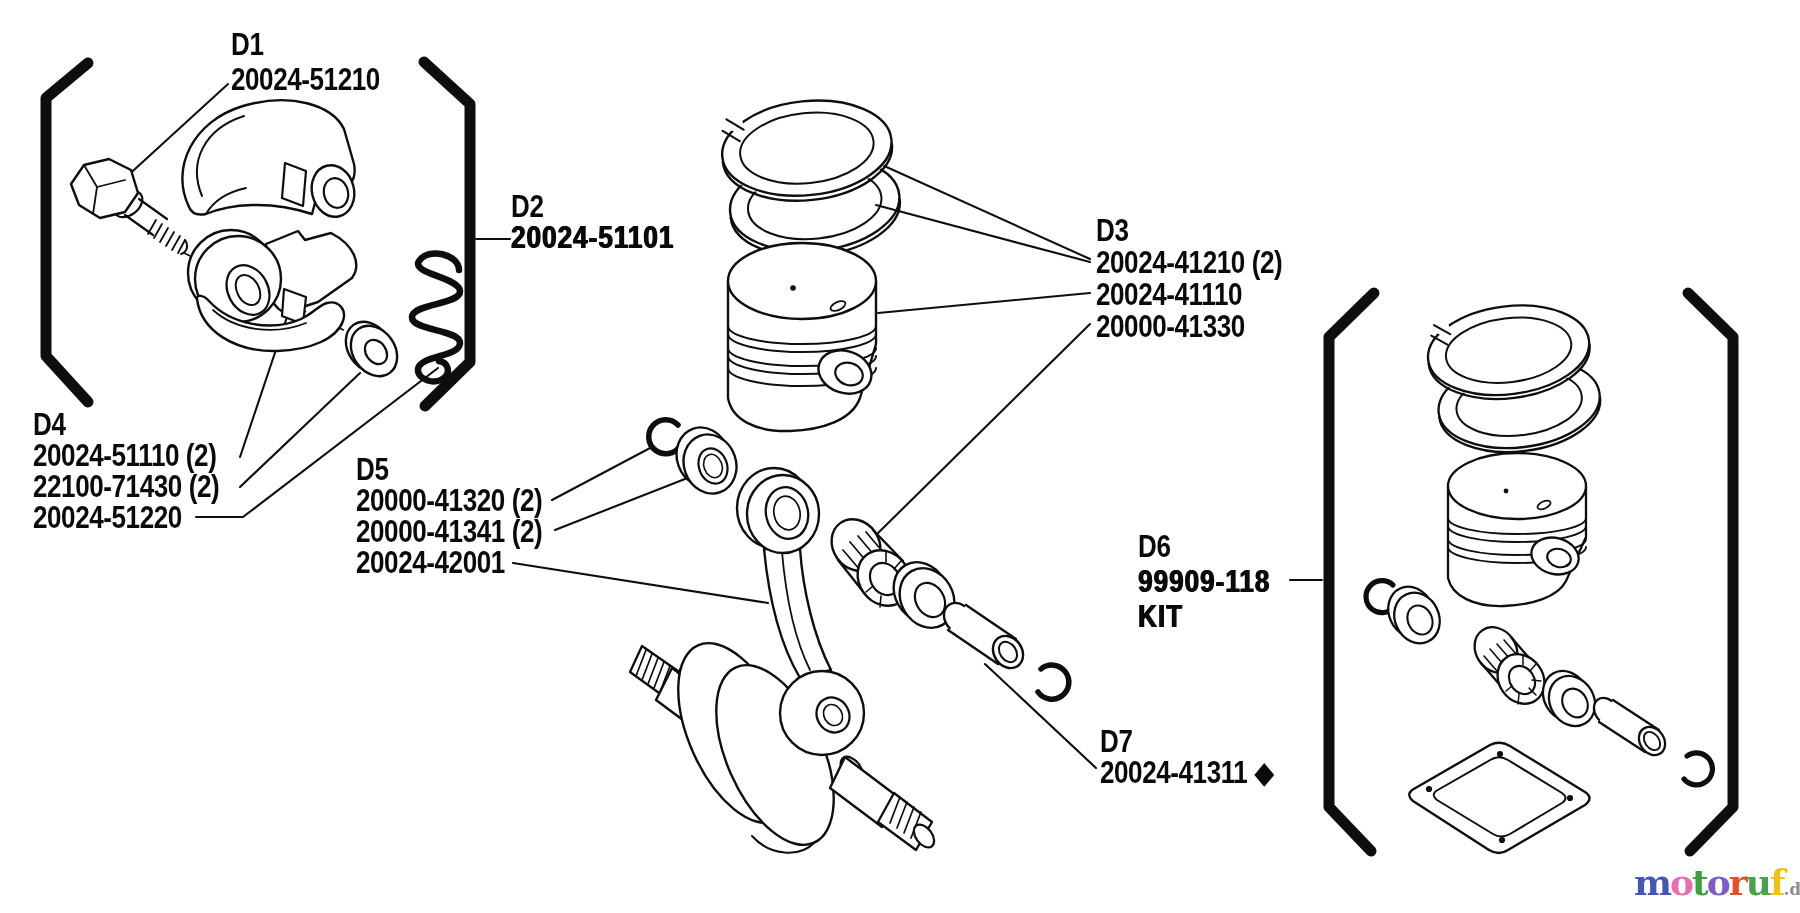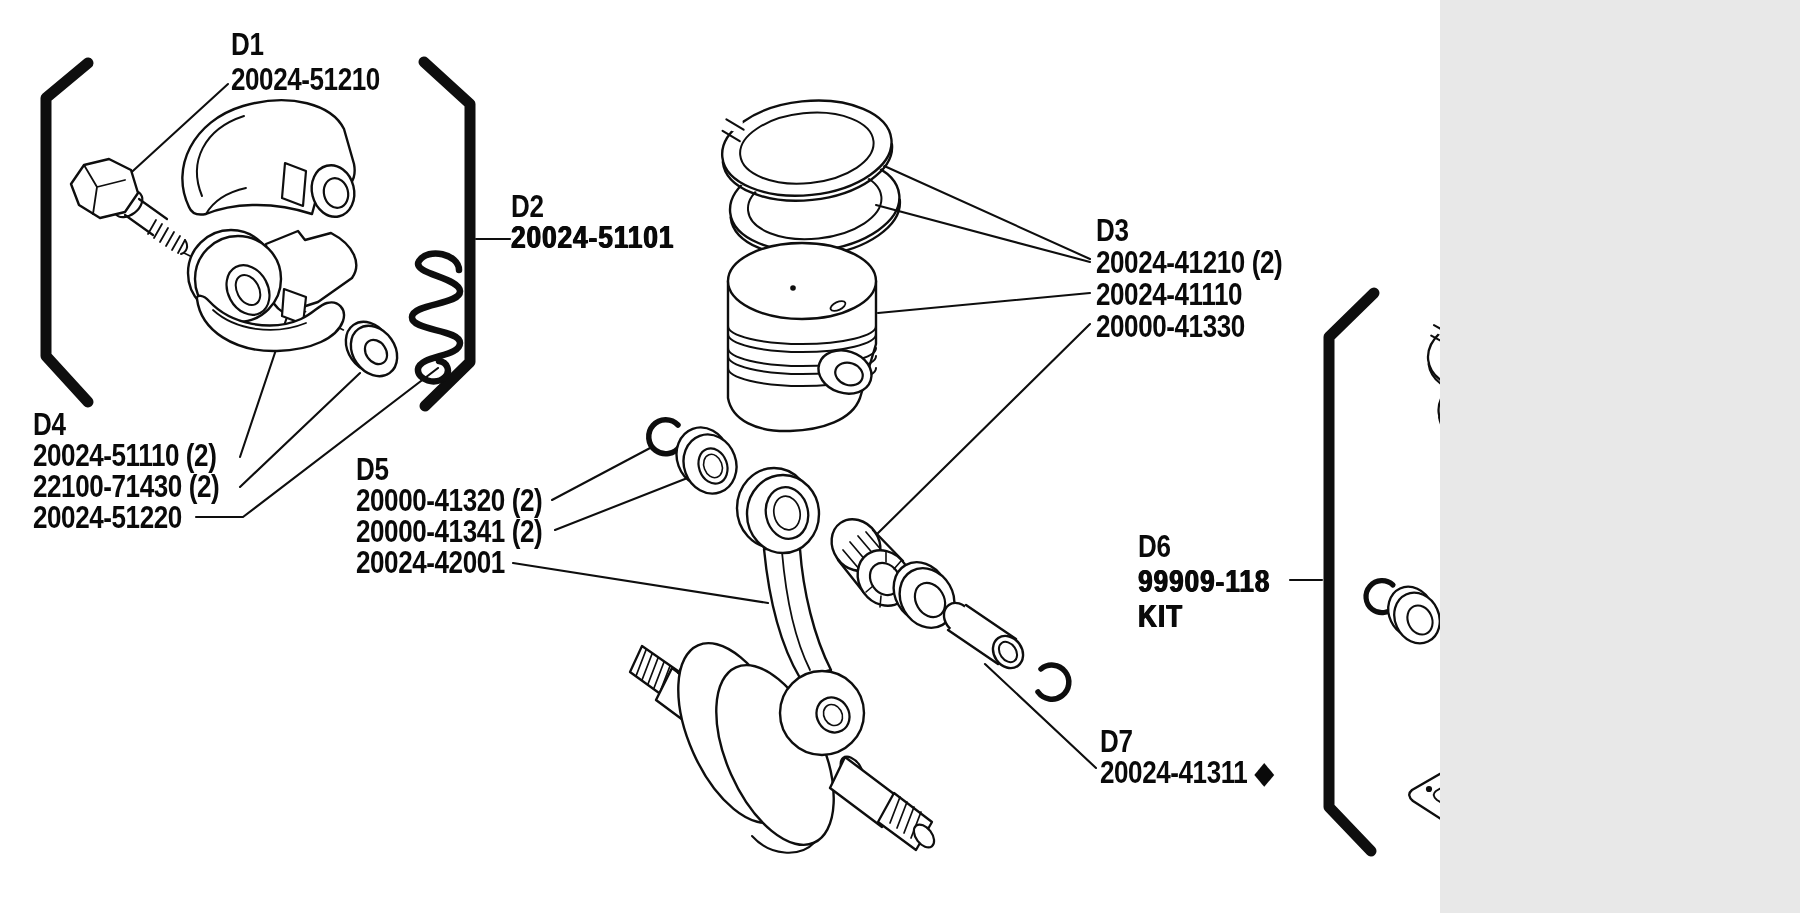--- a/index.html
+++ b/index.html
@@ -3,7 +3,7 @@
 <meta charset="utf-8">
 <style>
   html,body{margin:0;padding:0;background:#e8e8e8}
-  .stage{position:relative;width:1440px;height:913px;background:#ffffff;overflow:hidden;
+  .stage{position:relative;width:1800px;height:913px;background:#ffffff;overflow:hidden;
          font-family:"Liberation Sans","DejaVu Sans",sans-serif;}
   svg.art{position:absolute;left:0;top:0;width:1800px;height:913px}
   

